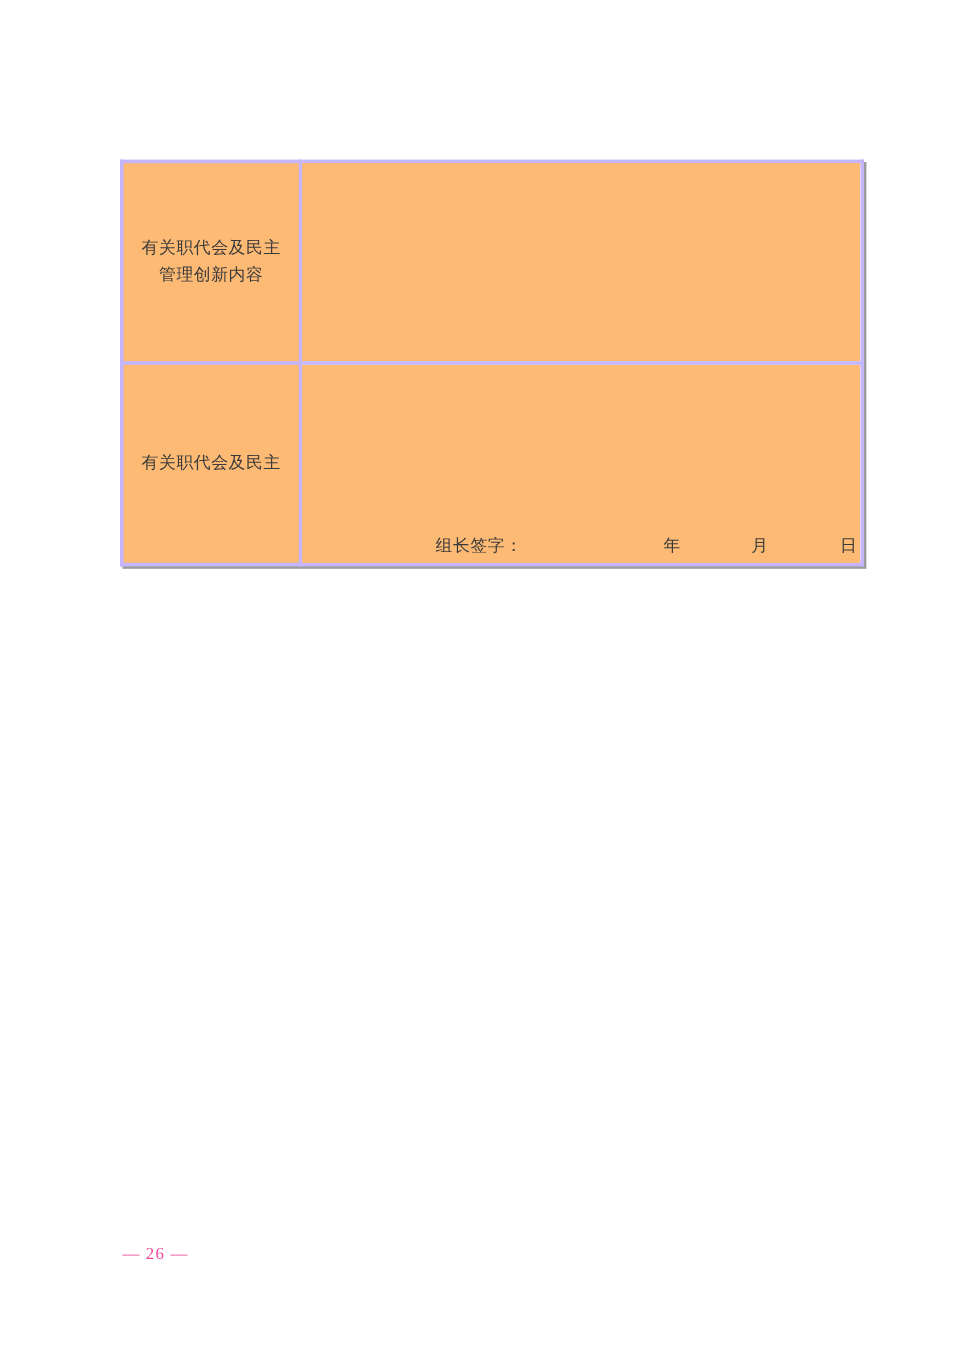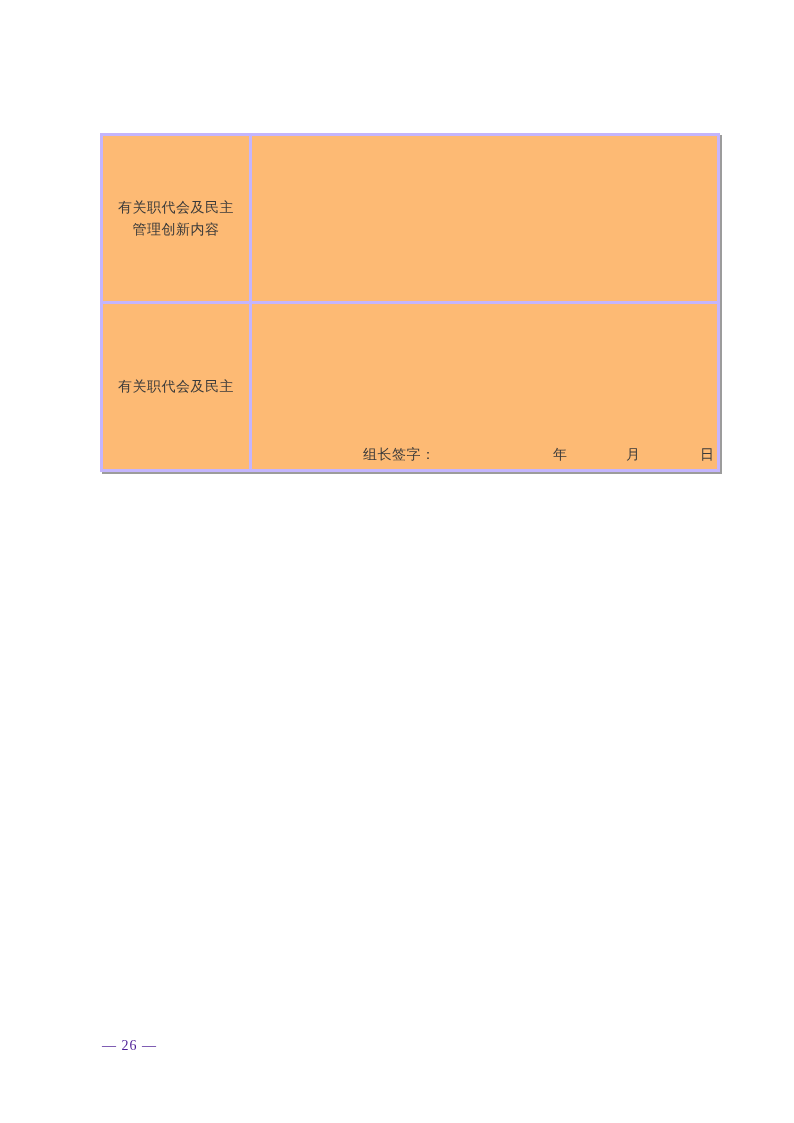--- a/index.html
+++ b/index.html
@@ -63,7 +63,7 @@
     left:102px;top:1038px;
     font-size:14px;
     letter-spacing:1px;
-    color:#4c1d95;
+    color:#ec4899;
   }
 </style>
 </head>

